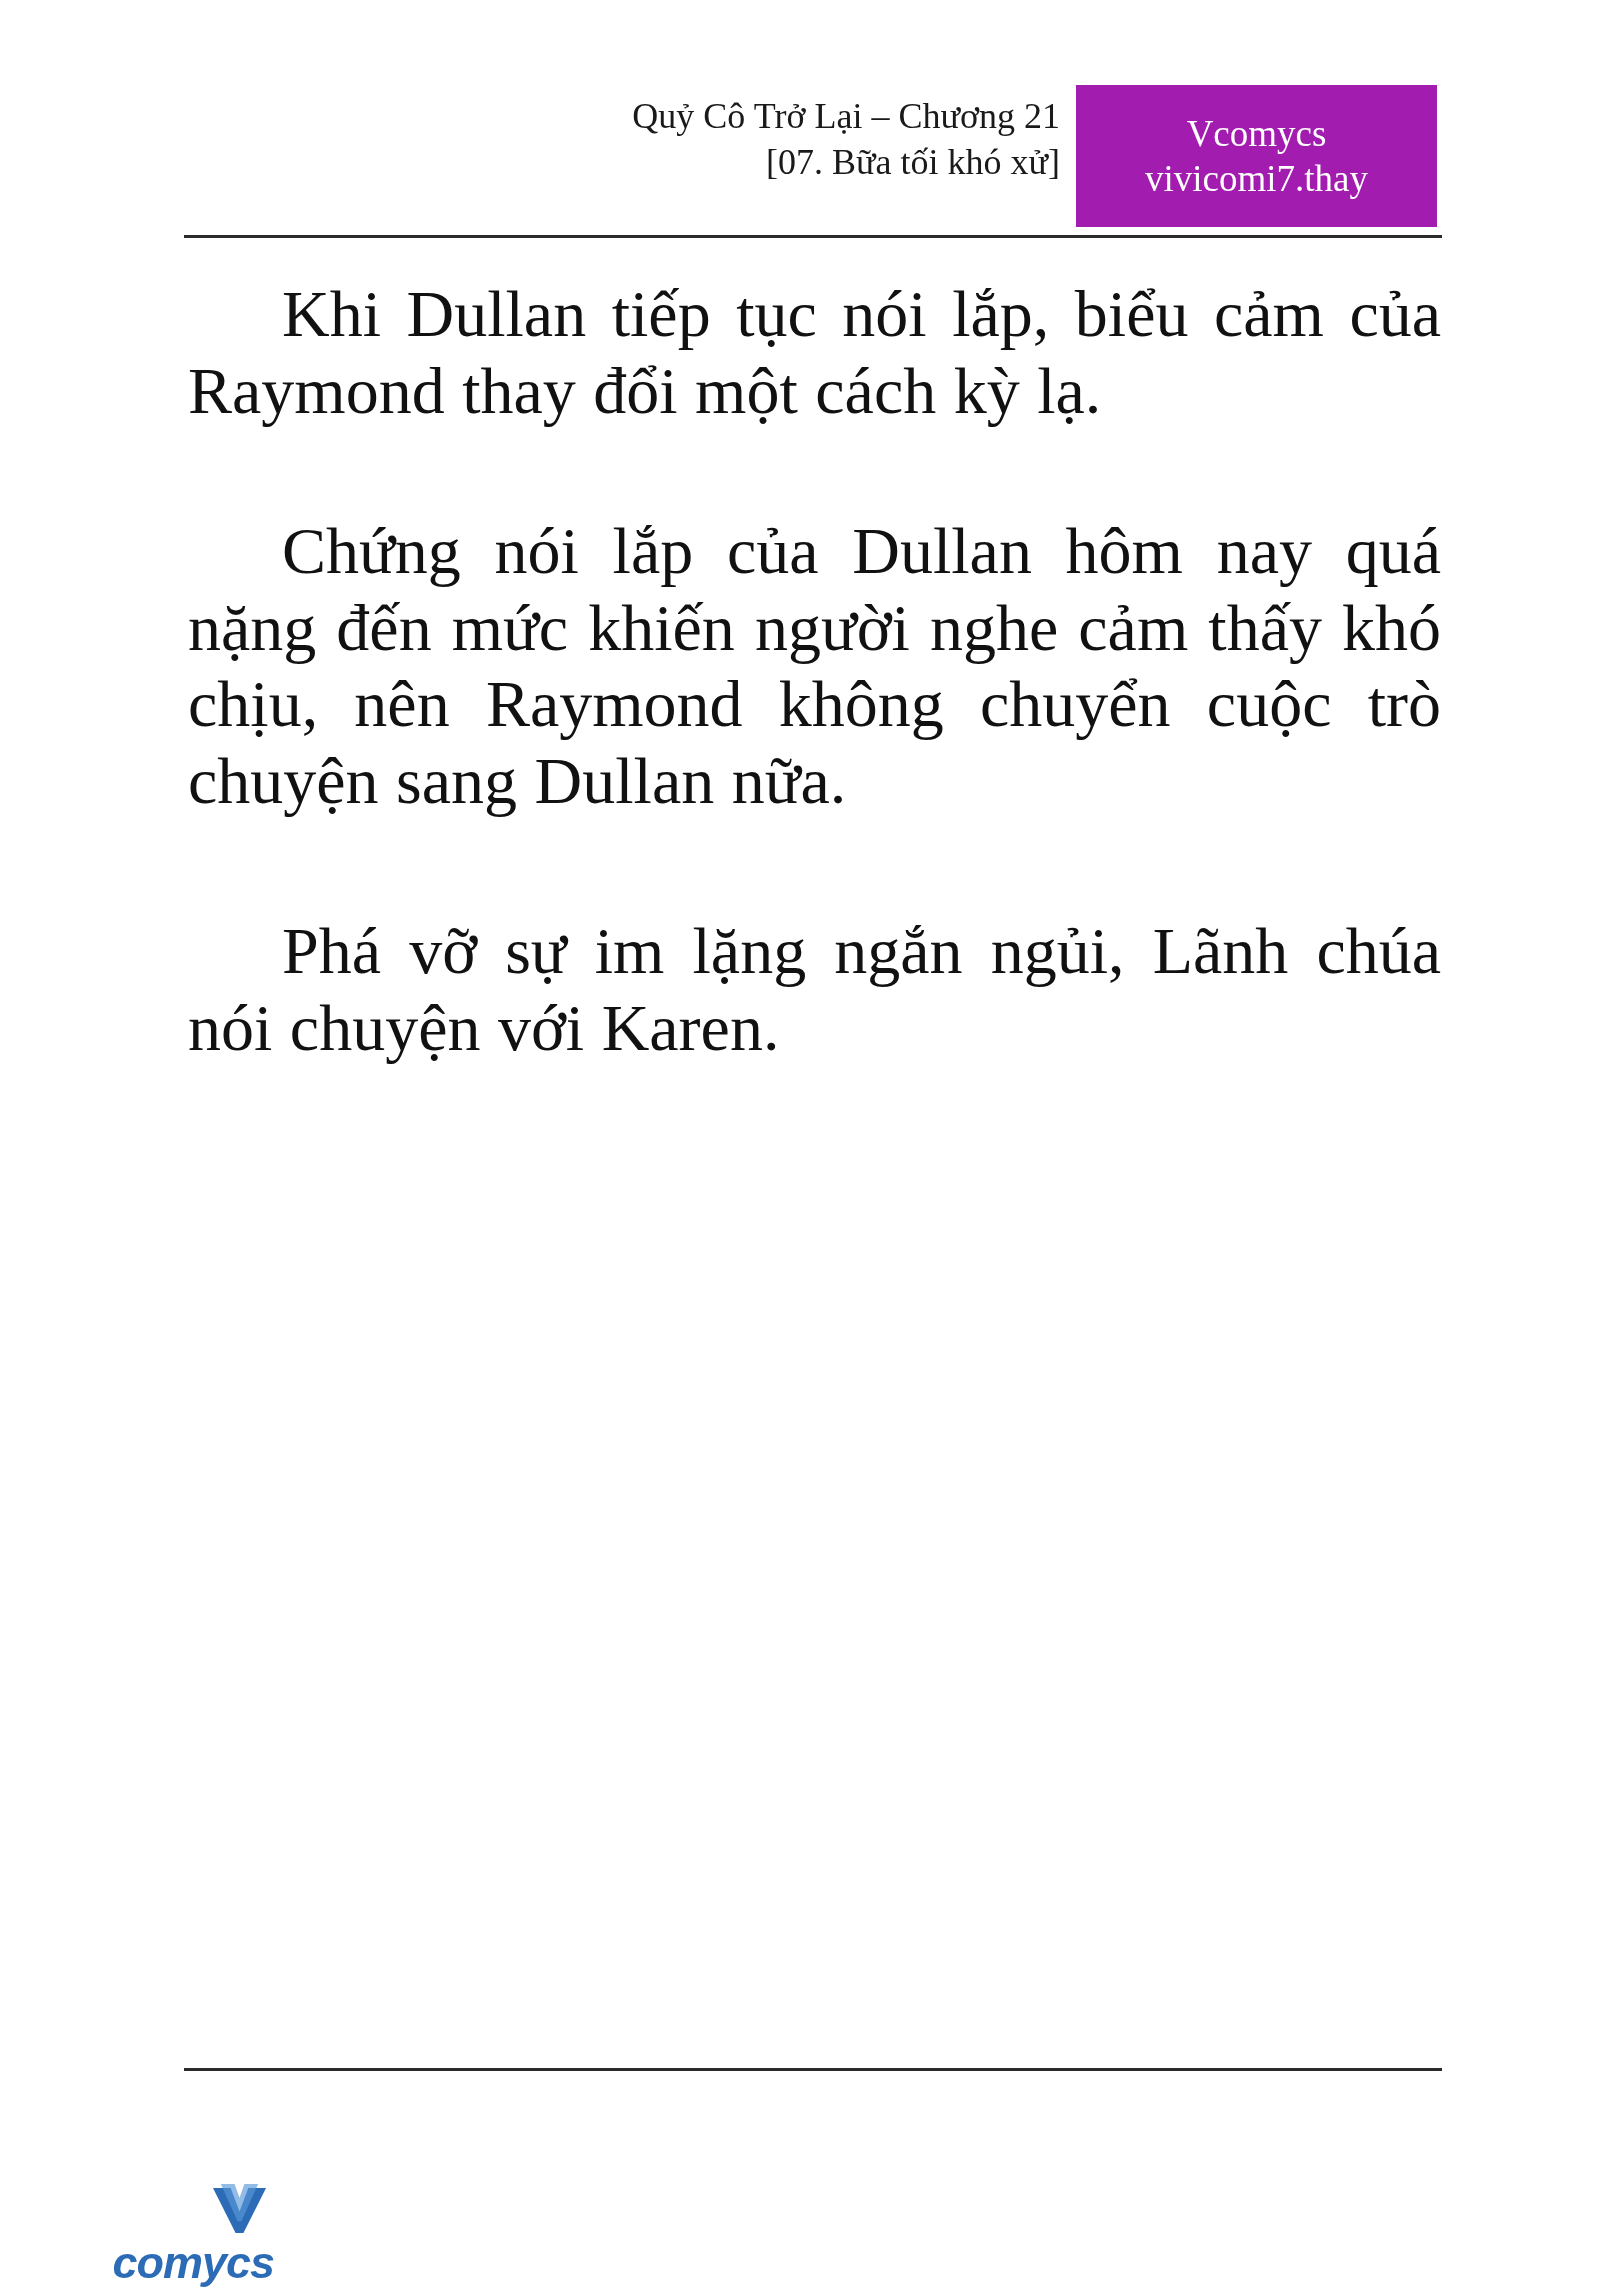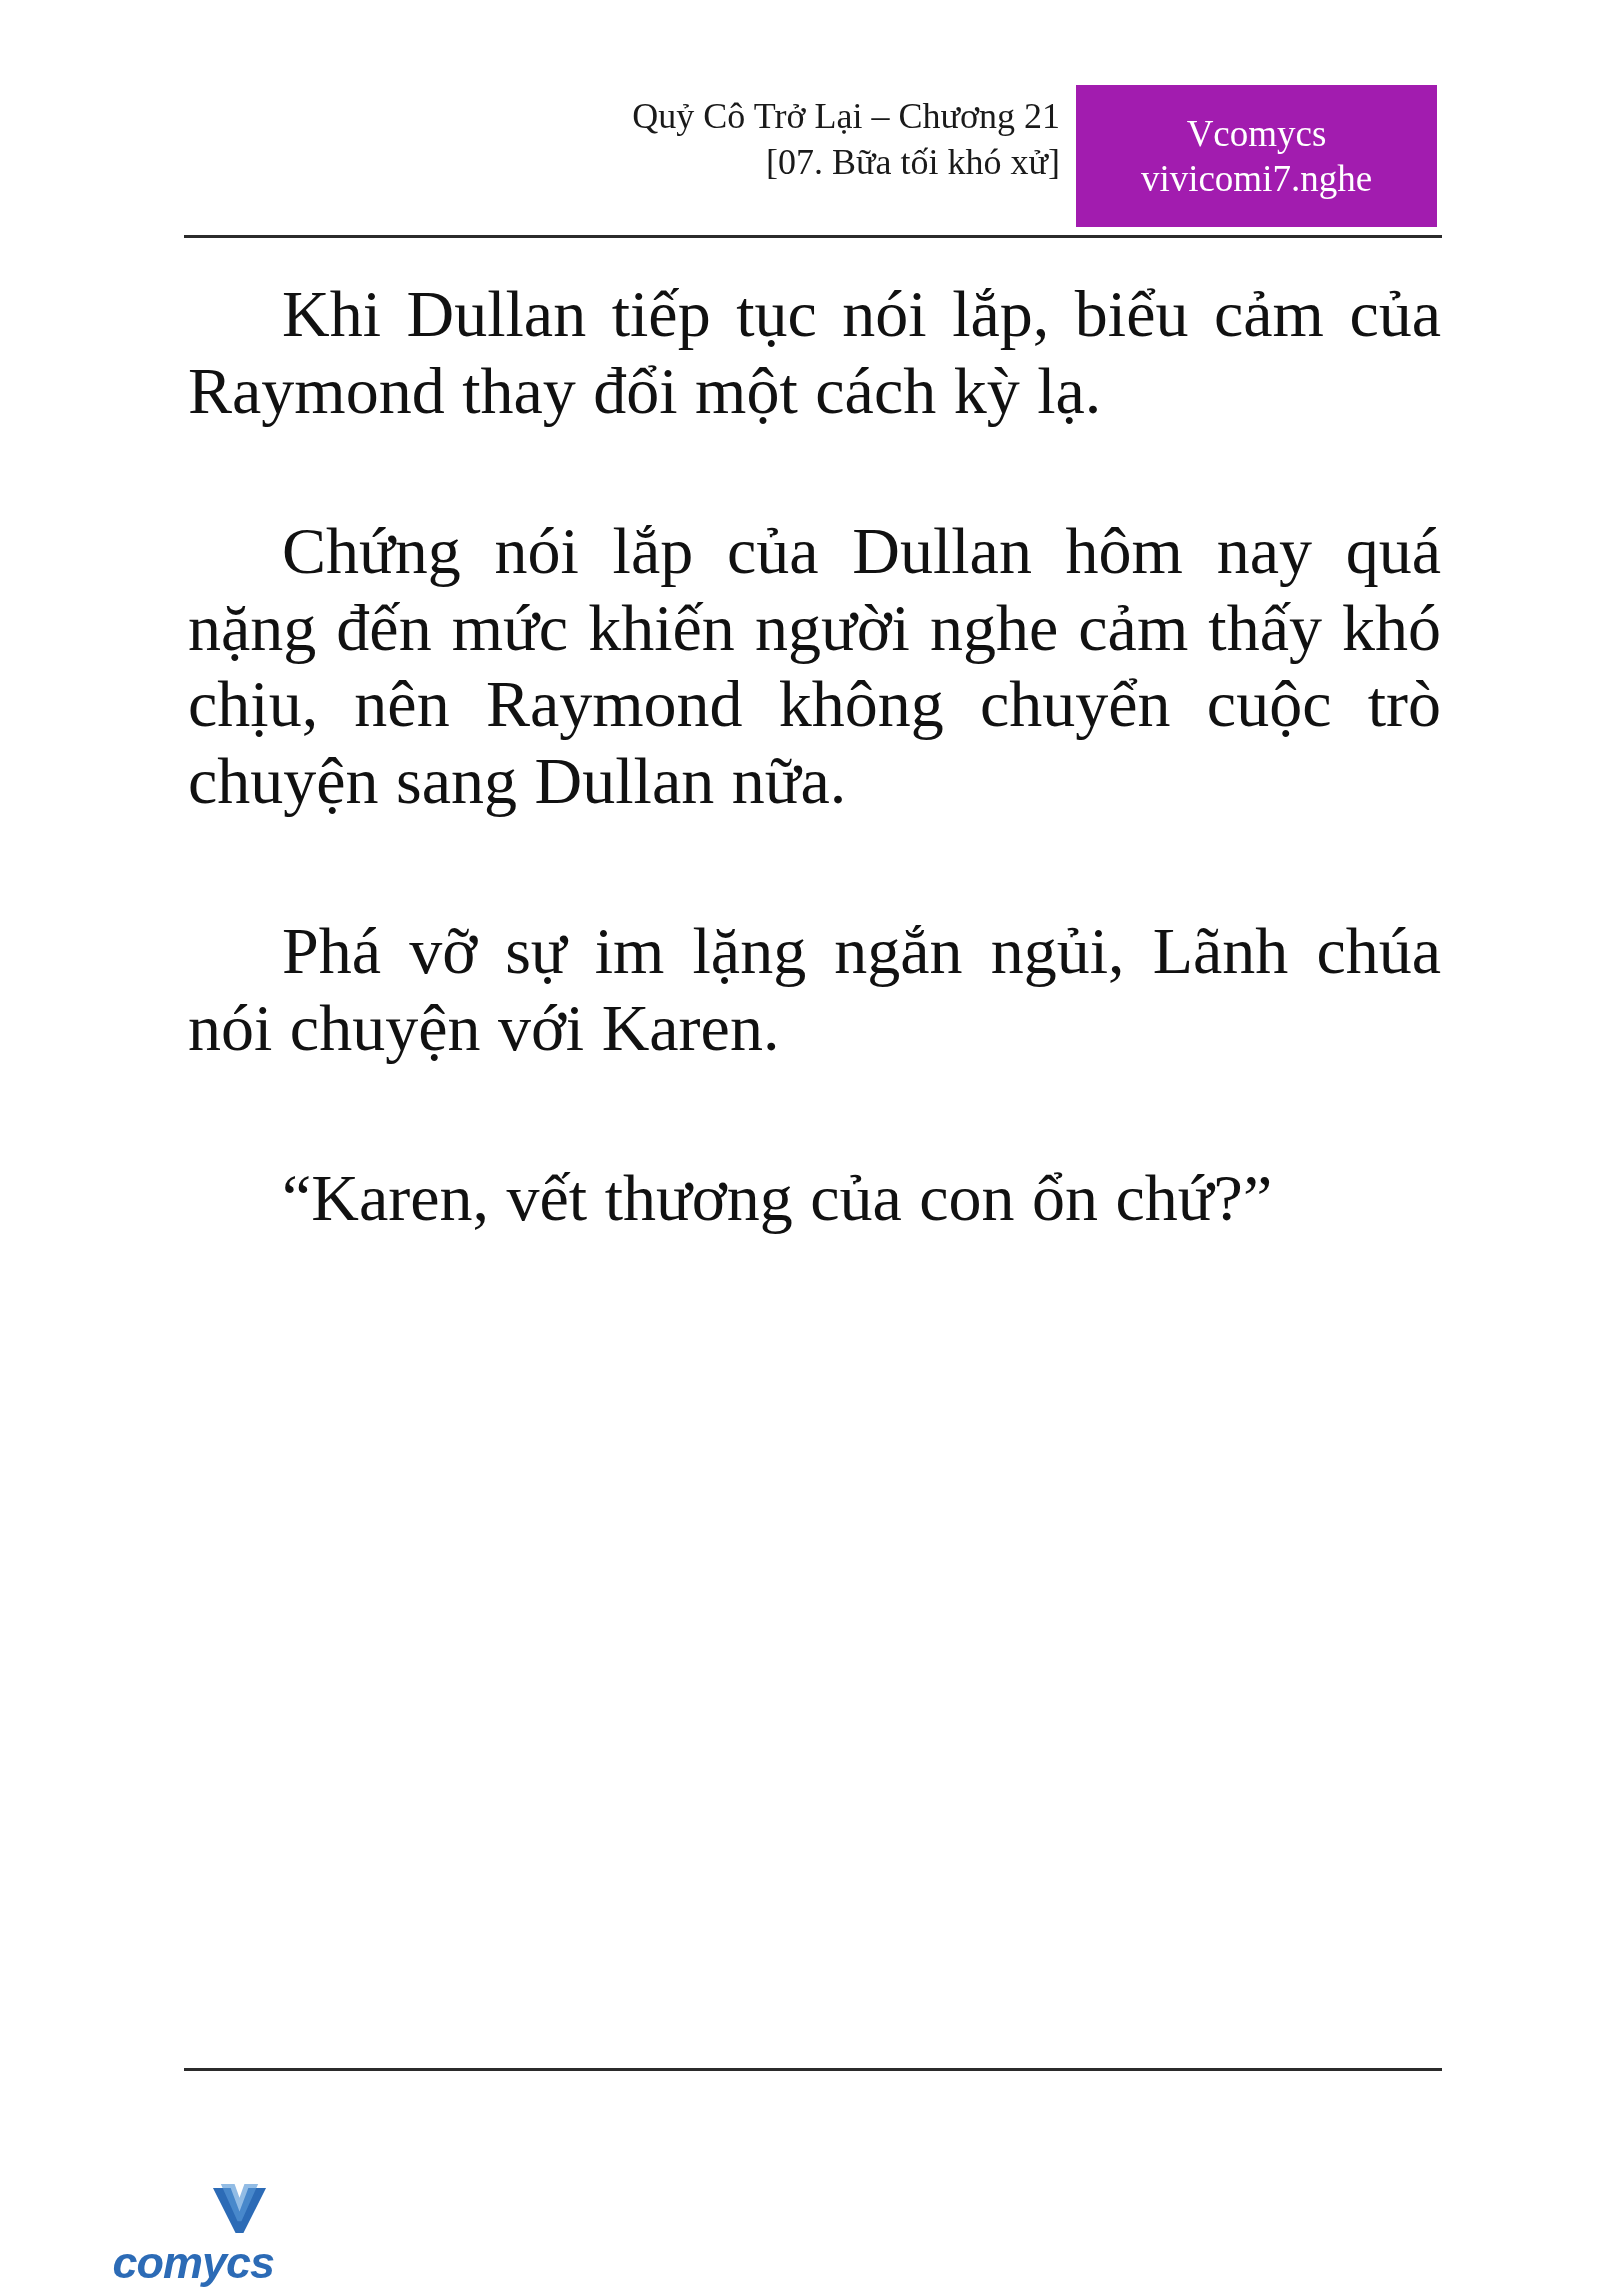--- a/index.html
+++ b/index.html
@@ -182,7 +182,7 @@
     </div>
     <div class="header-badge">
       <div class="badge-line">Vcomycs</div>
-      <div class="badge-line">vivicomi7.nghe</div>
+      <div class="badge-line">vivicomi7.thay</div>
     </div>
   </div>
   <div class="header-rule"></div>

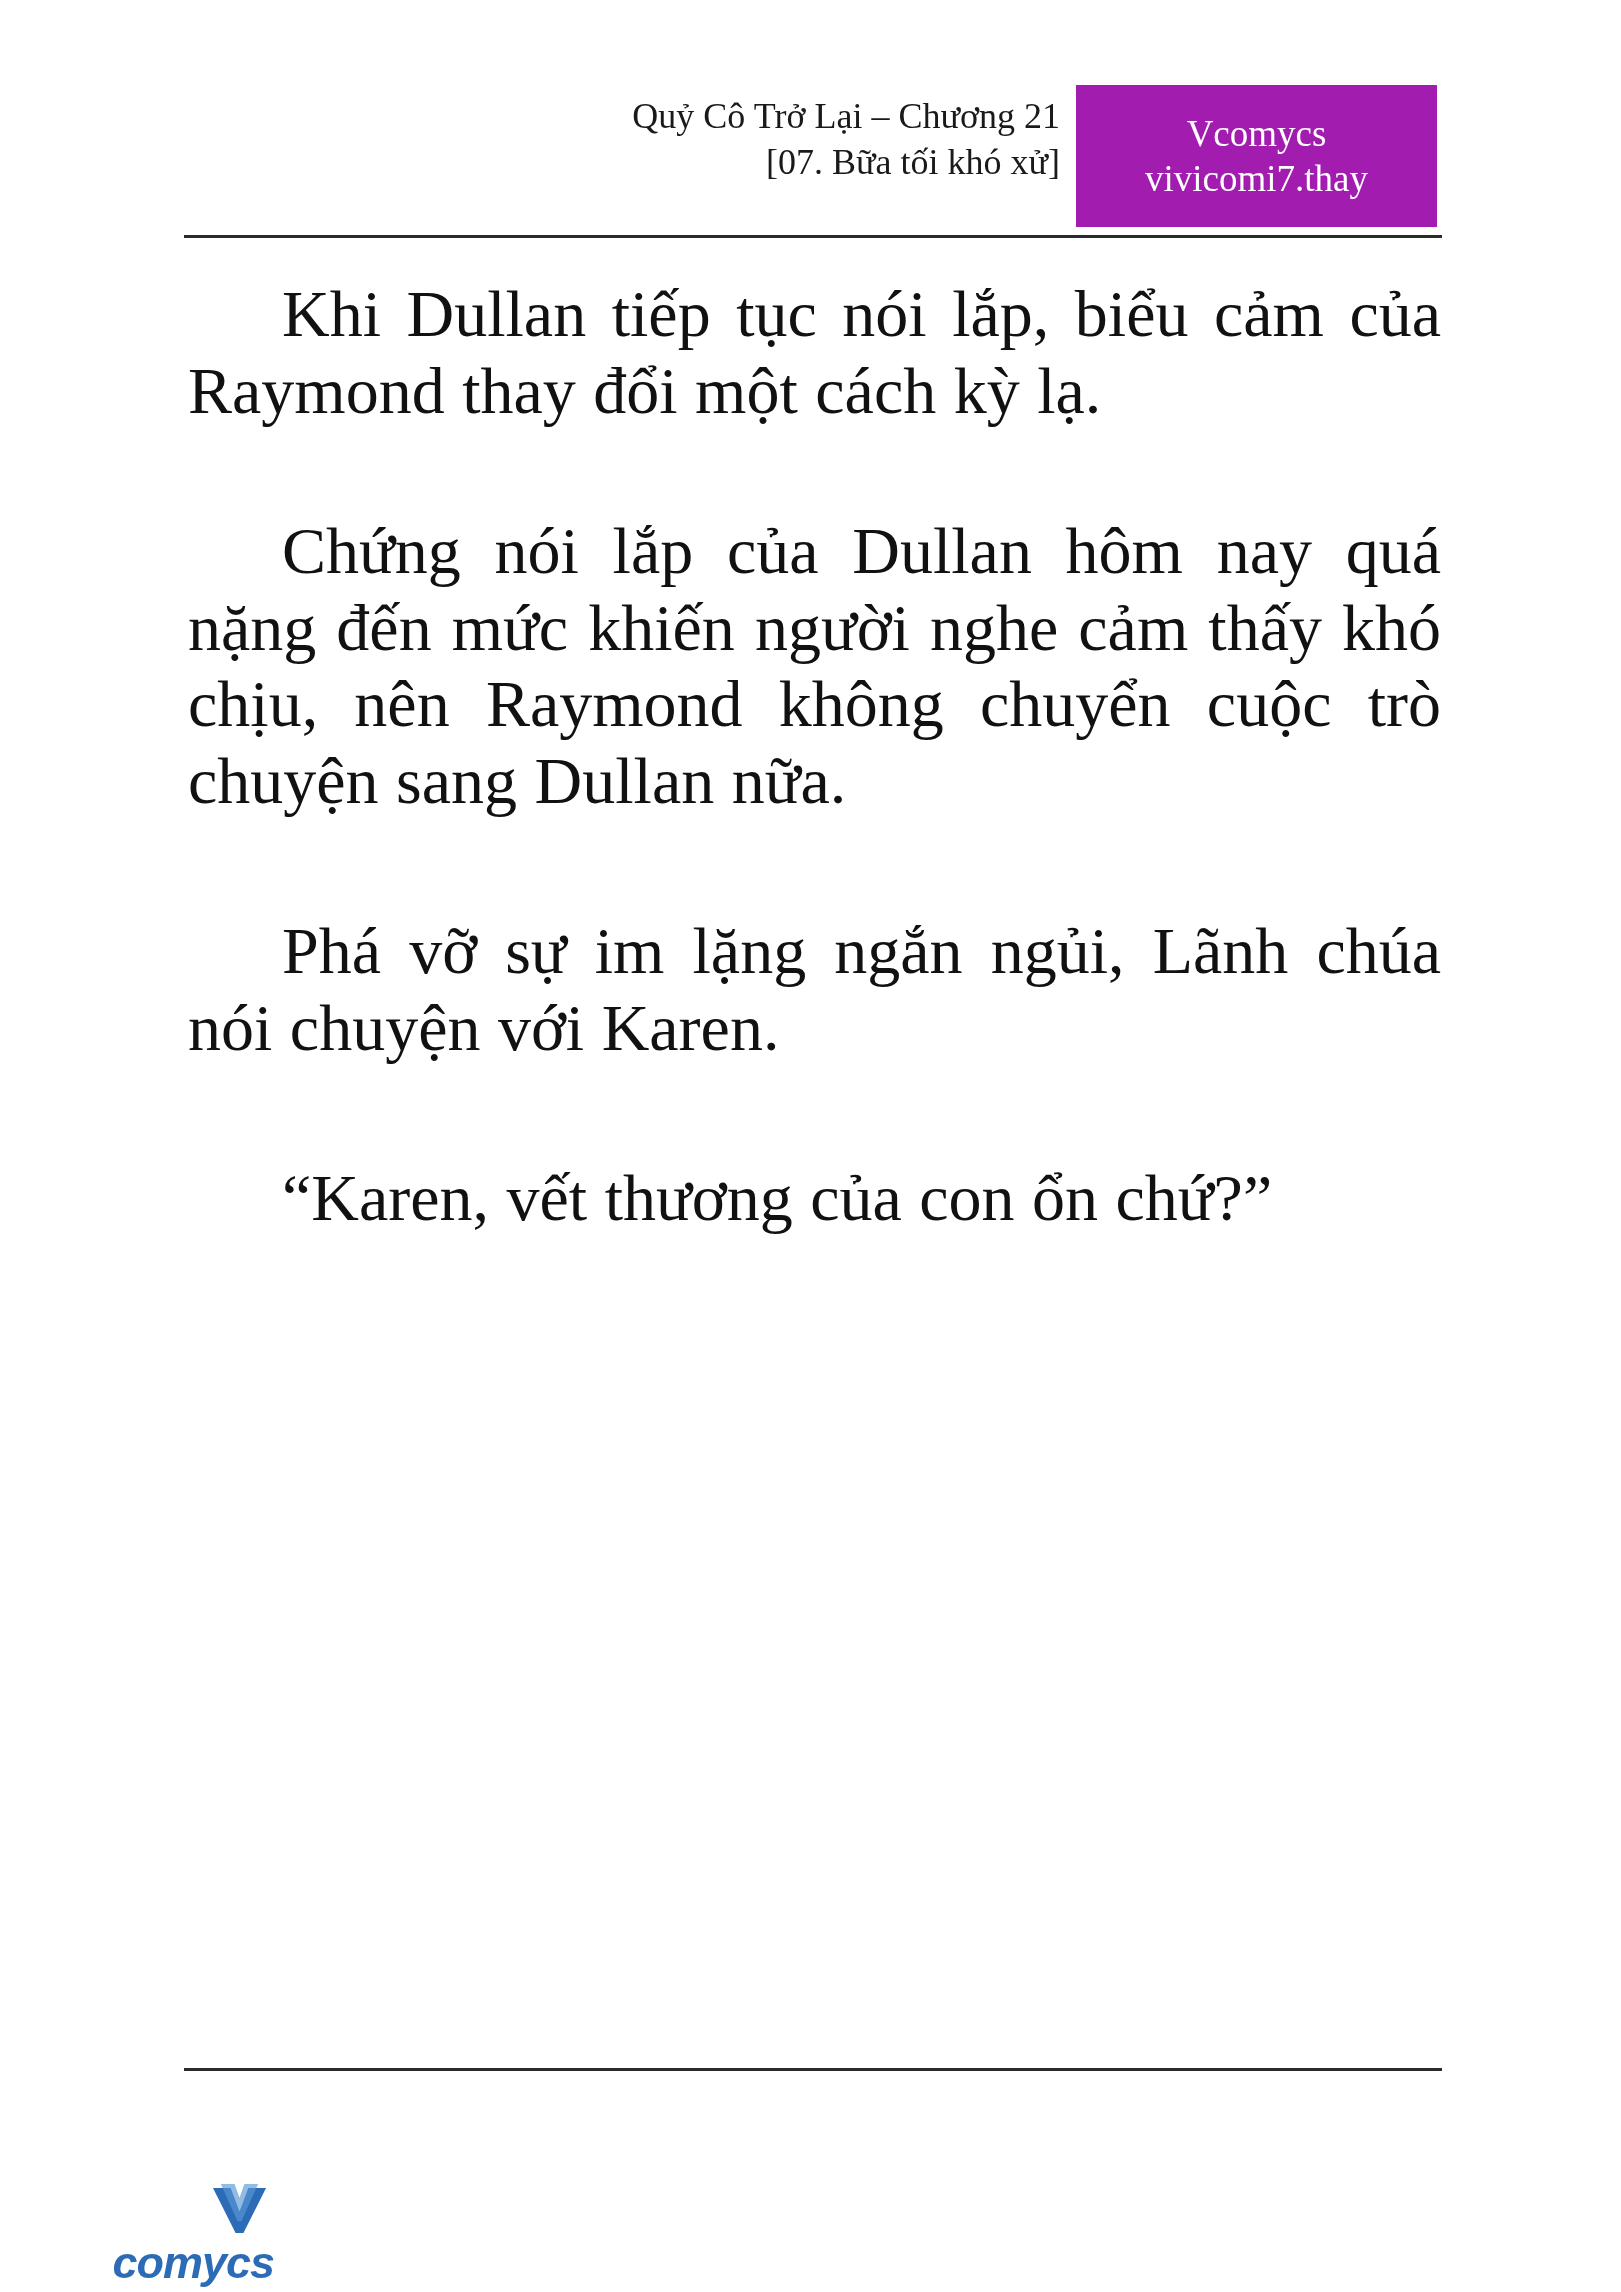--- a/index.html
+++ b/index.html
@@ -191,7 +191,6 @@
     <p class="para p1">Khi Dullan tiếp tục nói lắp, biểu cảm của Raymond thay đổi một cách kỳ lạ.</p>
     <p class="para p2">Chứng nói lắp của Dullan hôm nay quá nặng đến mức khiến người nghe cảm thấy khó chịu, nên Raymond không chuyển cuộc trò chuyện sang Dullan nữa.</p>
     <p class="para p3">Phá vỡ sự im lặng ngắn ngủi, Lãnh chúa nói chuyện với Karen.</p>
-    <p class="para p4">“Karen, vết thương của con ổn chứ?”</p>
   </div>
 
   <div class="footer-rule"></div>

